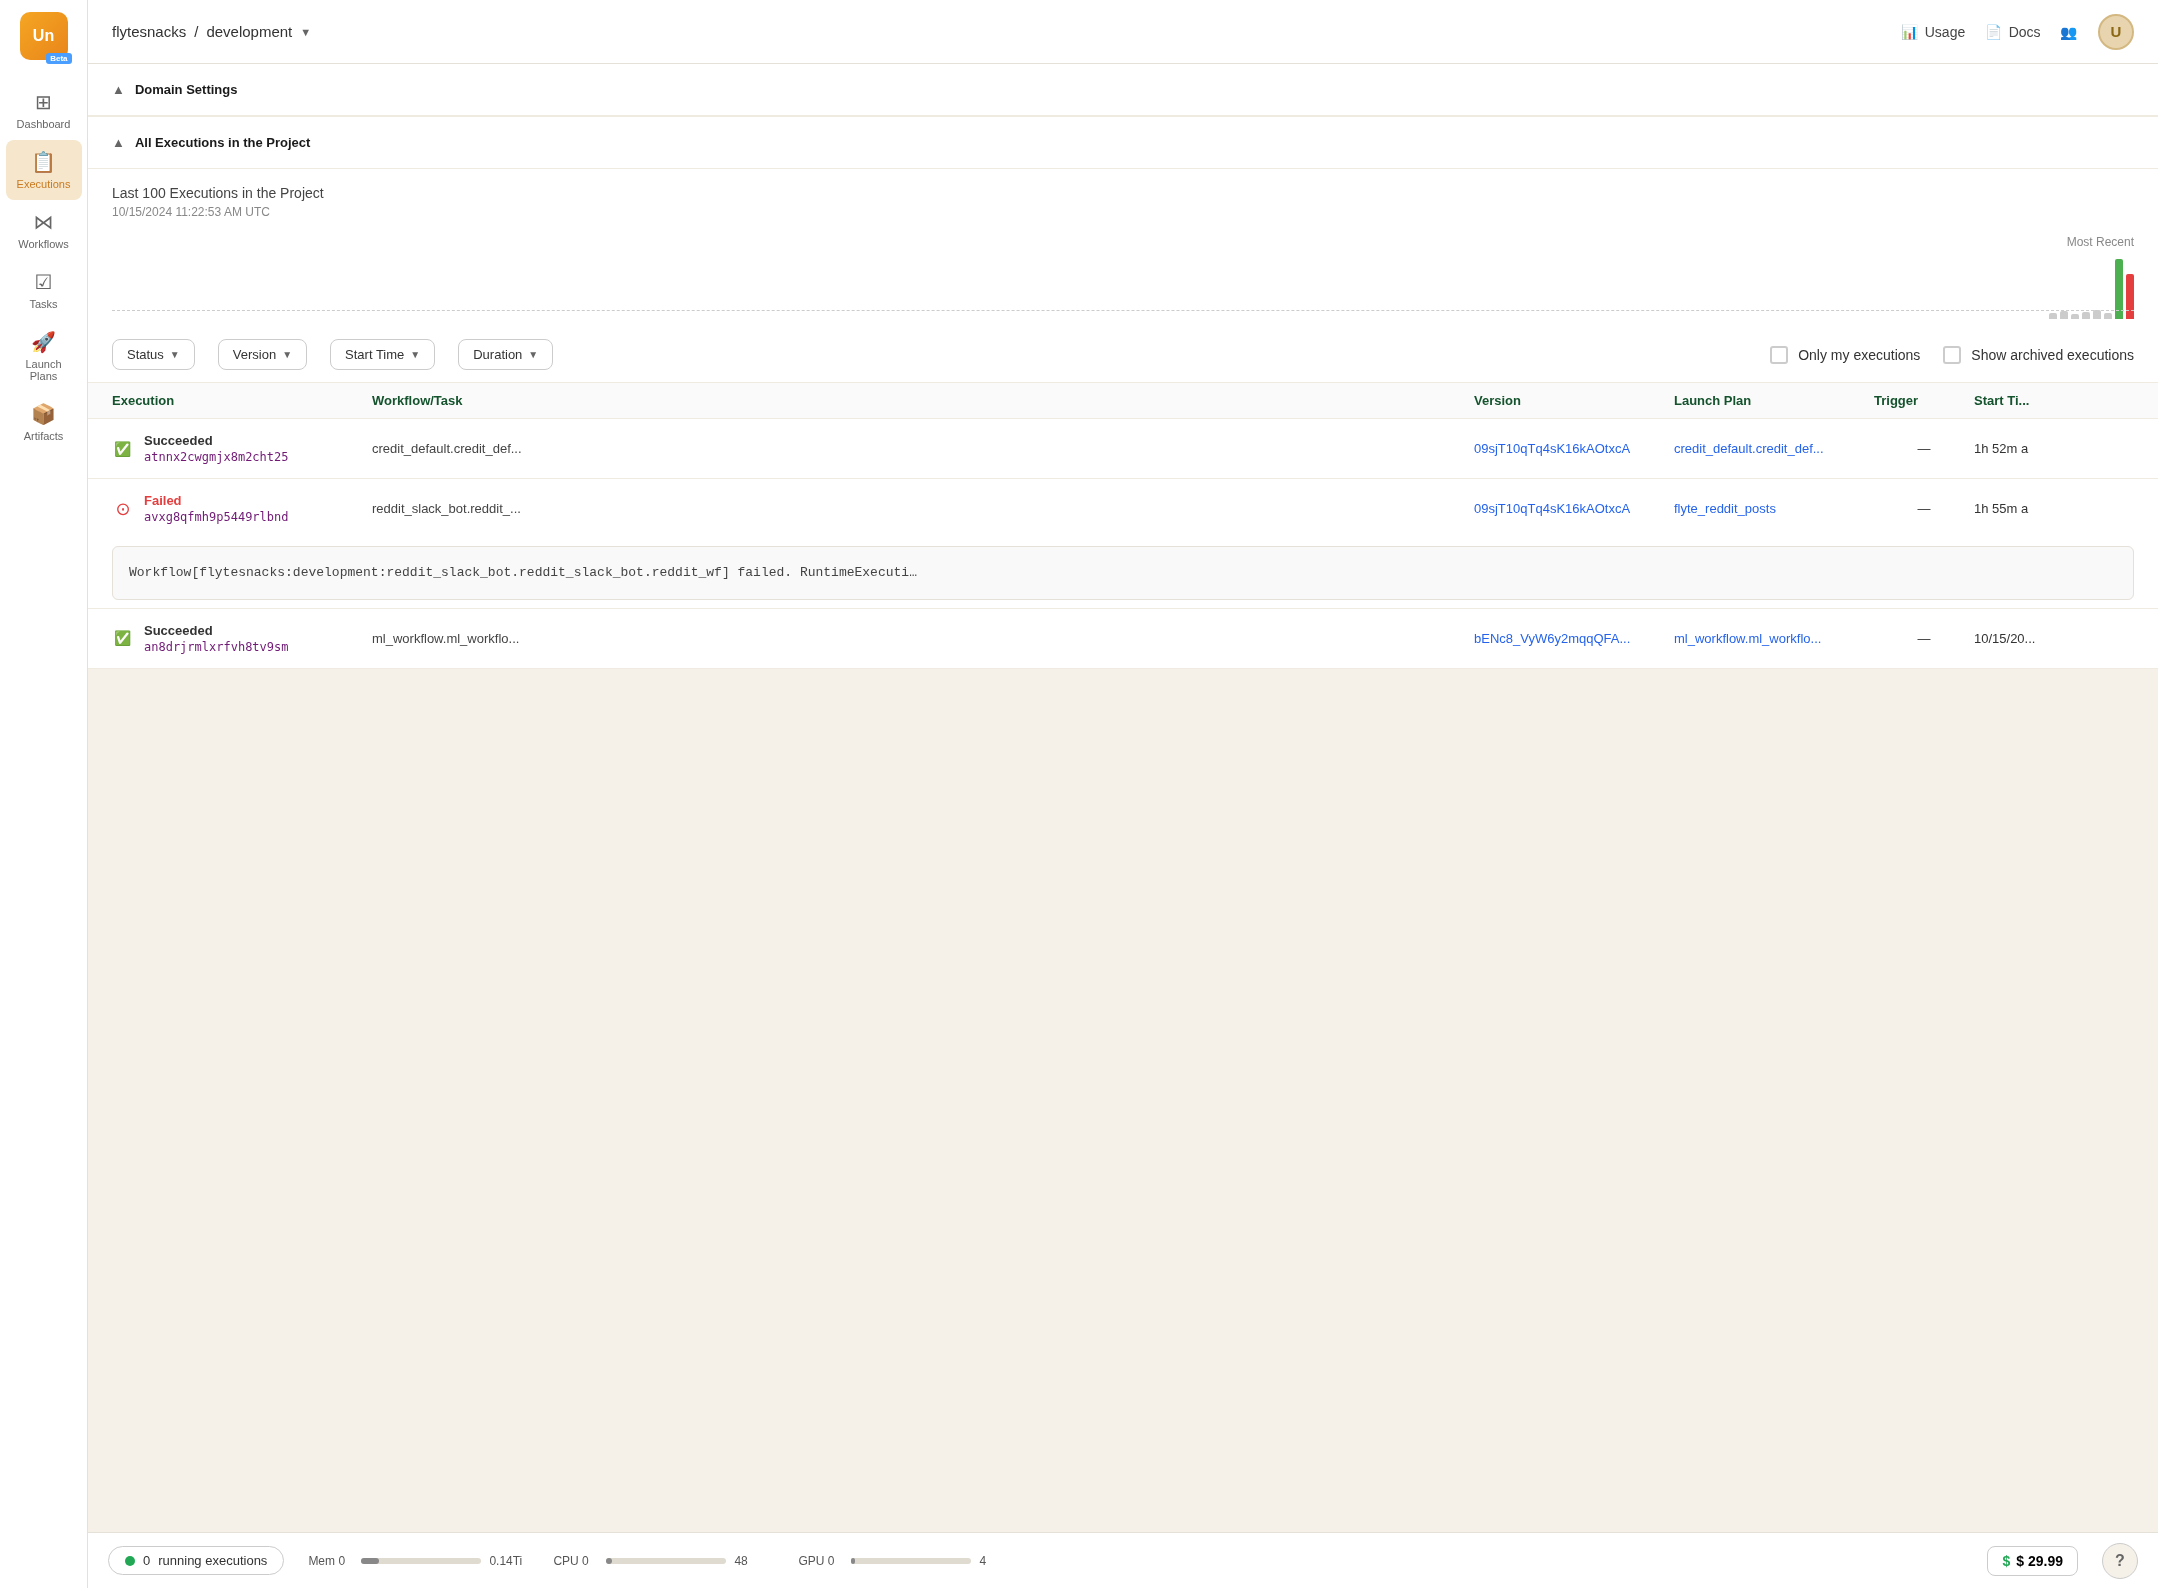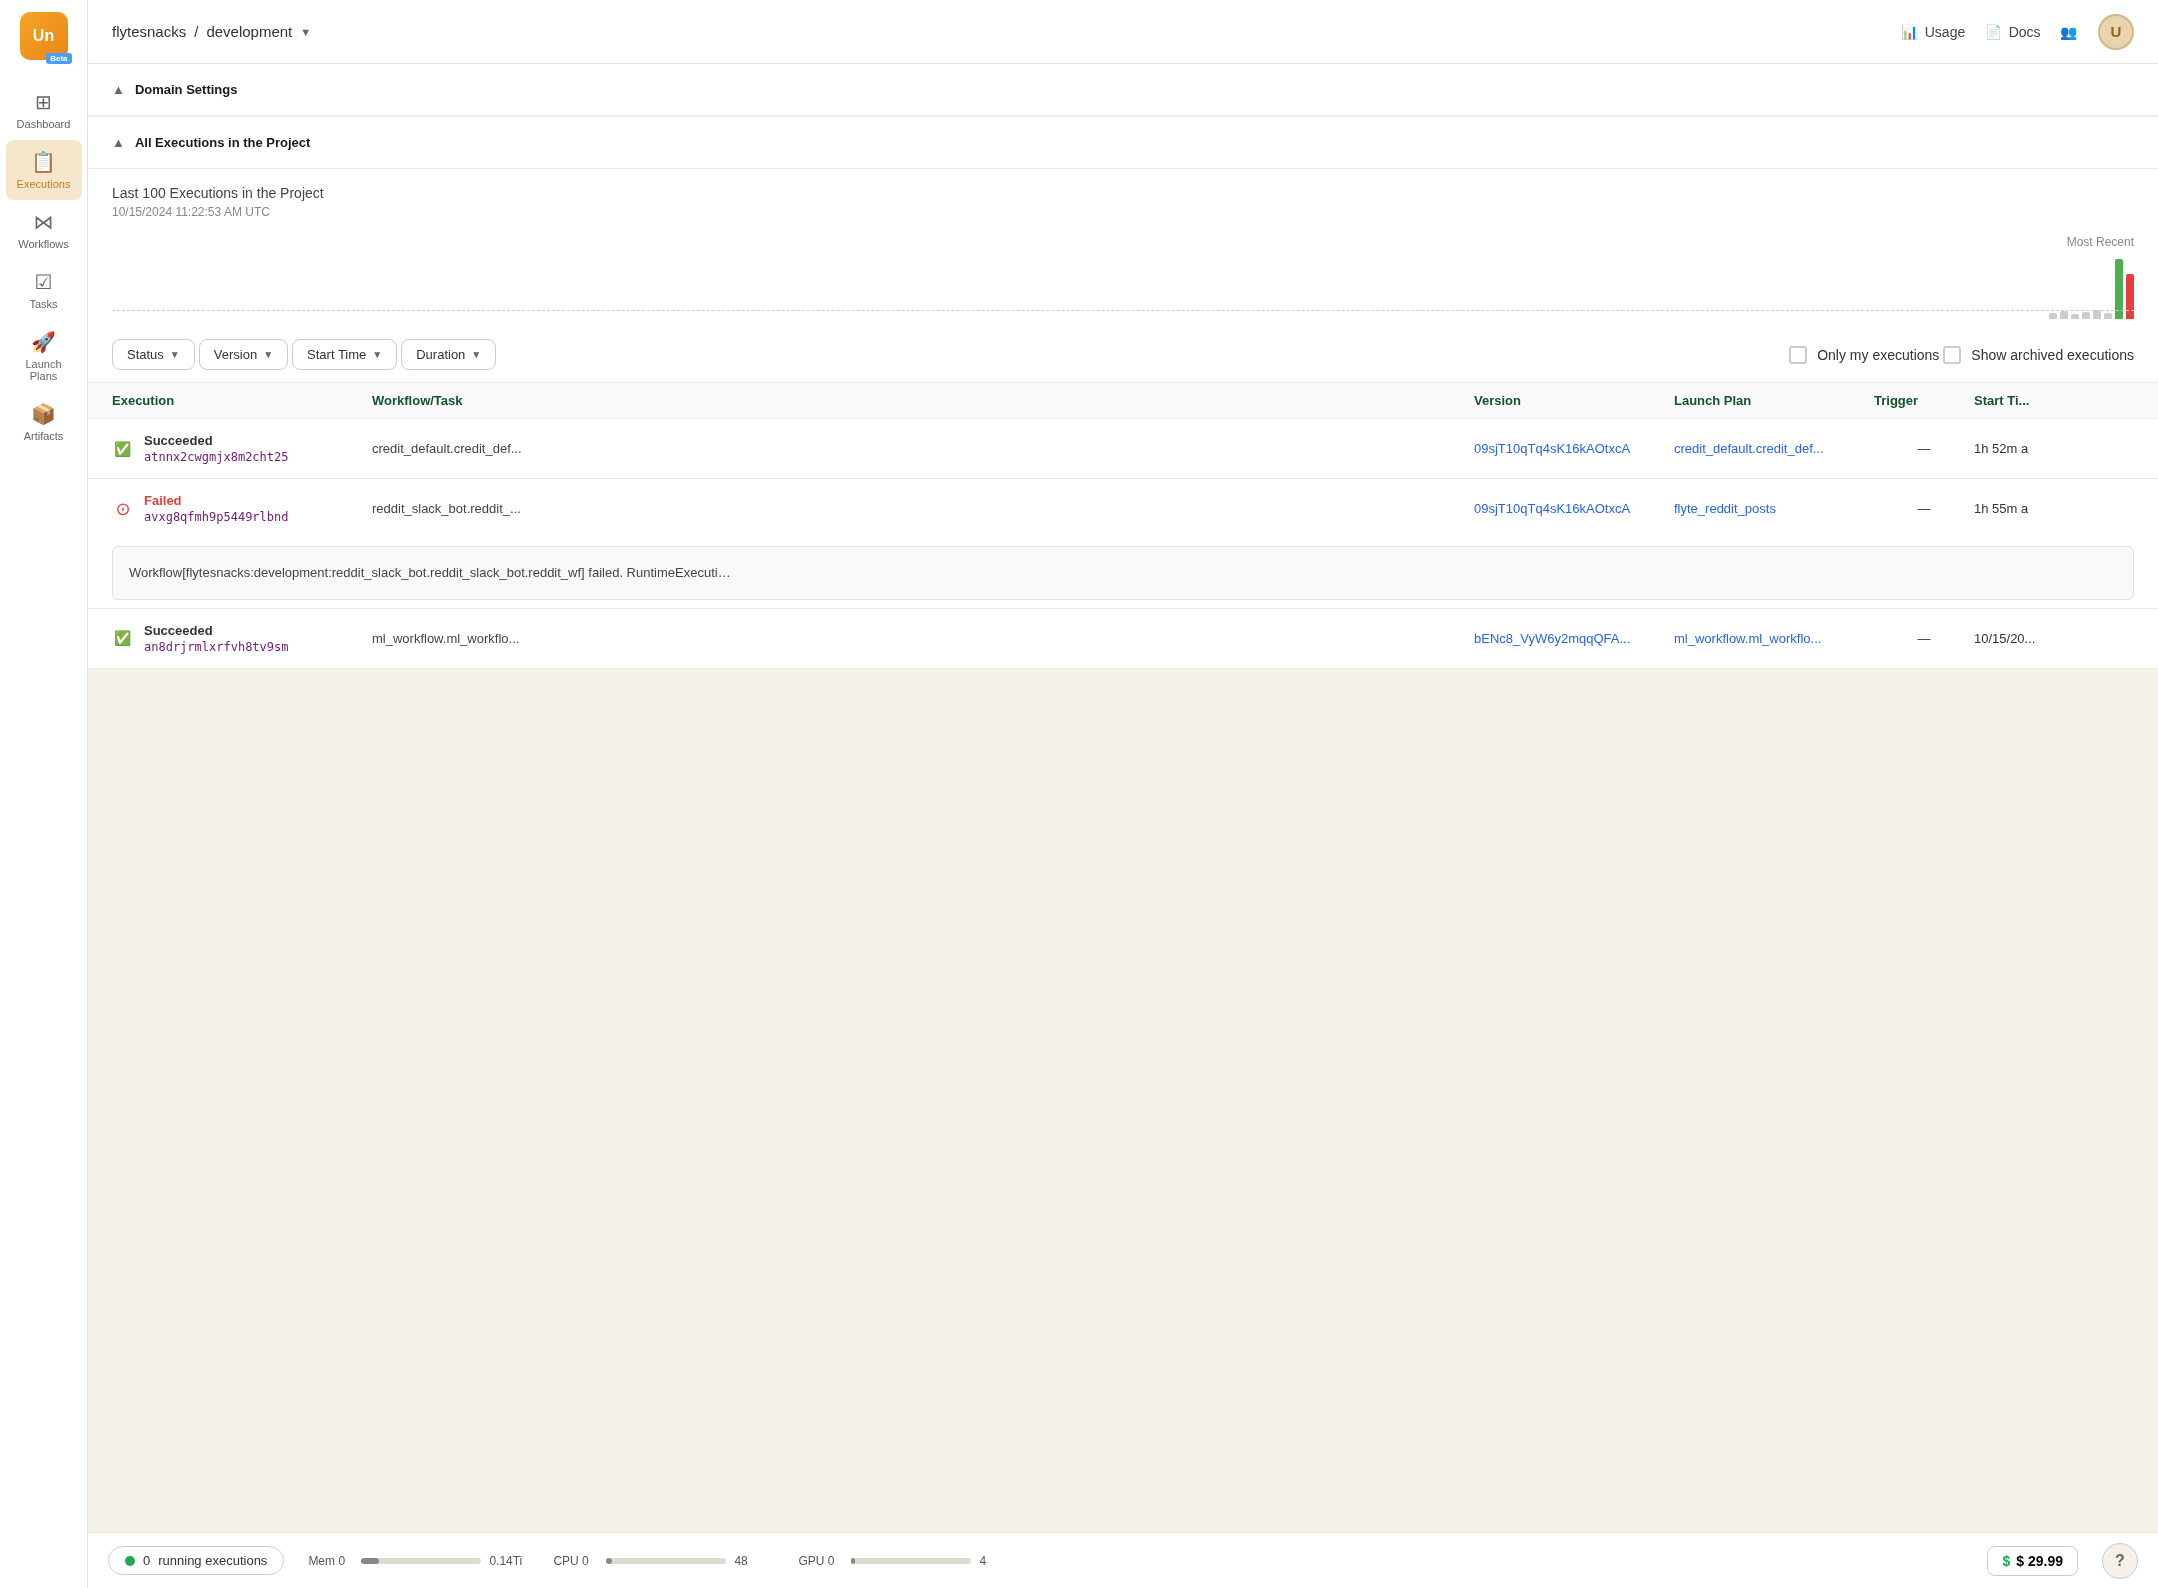--- a/index.html
+++ b/index.html
@@ -42,7 +42,7 @@
     .chart-baseline { position: absolute; bottom: 16px; left: 24px; right: 24px; border-bottom: 1px dashed #ccc; }
 
     
-    .filters-row { display: flex; align-items: center; gap: 4px; padding: 12px 24px; border-bottom: 1px solid #f0ebe0; }
+    .filters-row { display: flex; align-items: center; gap: 23px; padding: 12px 24px; border-bottom: 1px solid #f0ebe0; }
     .filter-btn { display: flex; align-items: center; gap: 6px; padding: 7px 14px; border: 1.5px solid #ccc; border-radius: 8px; background: #fff; font-size: 13px; cursor: pointer; color: #333; }
     .filter-btn .drop-arrow { font-size: 10px; color: #666; }
     .filter-spacer { flex: 1; }

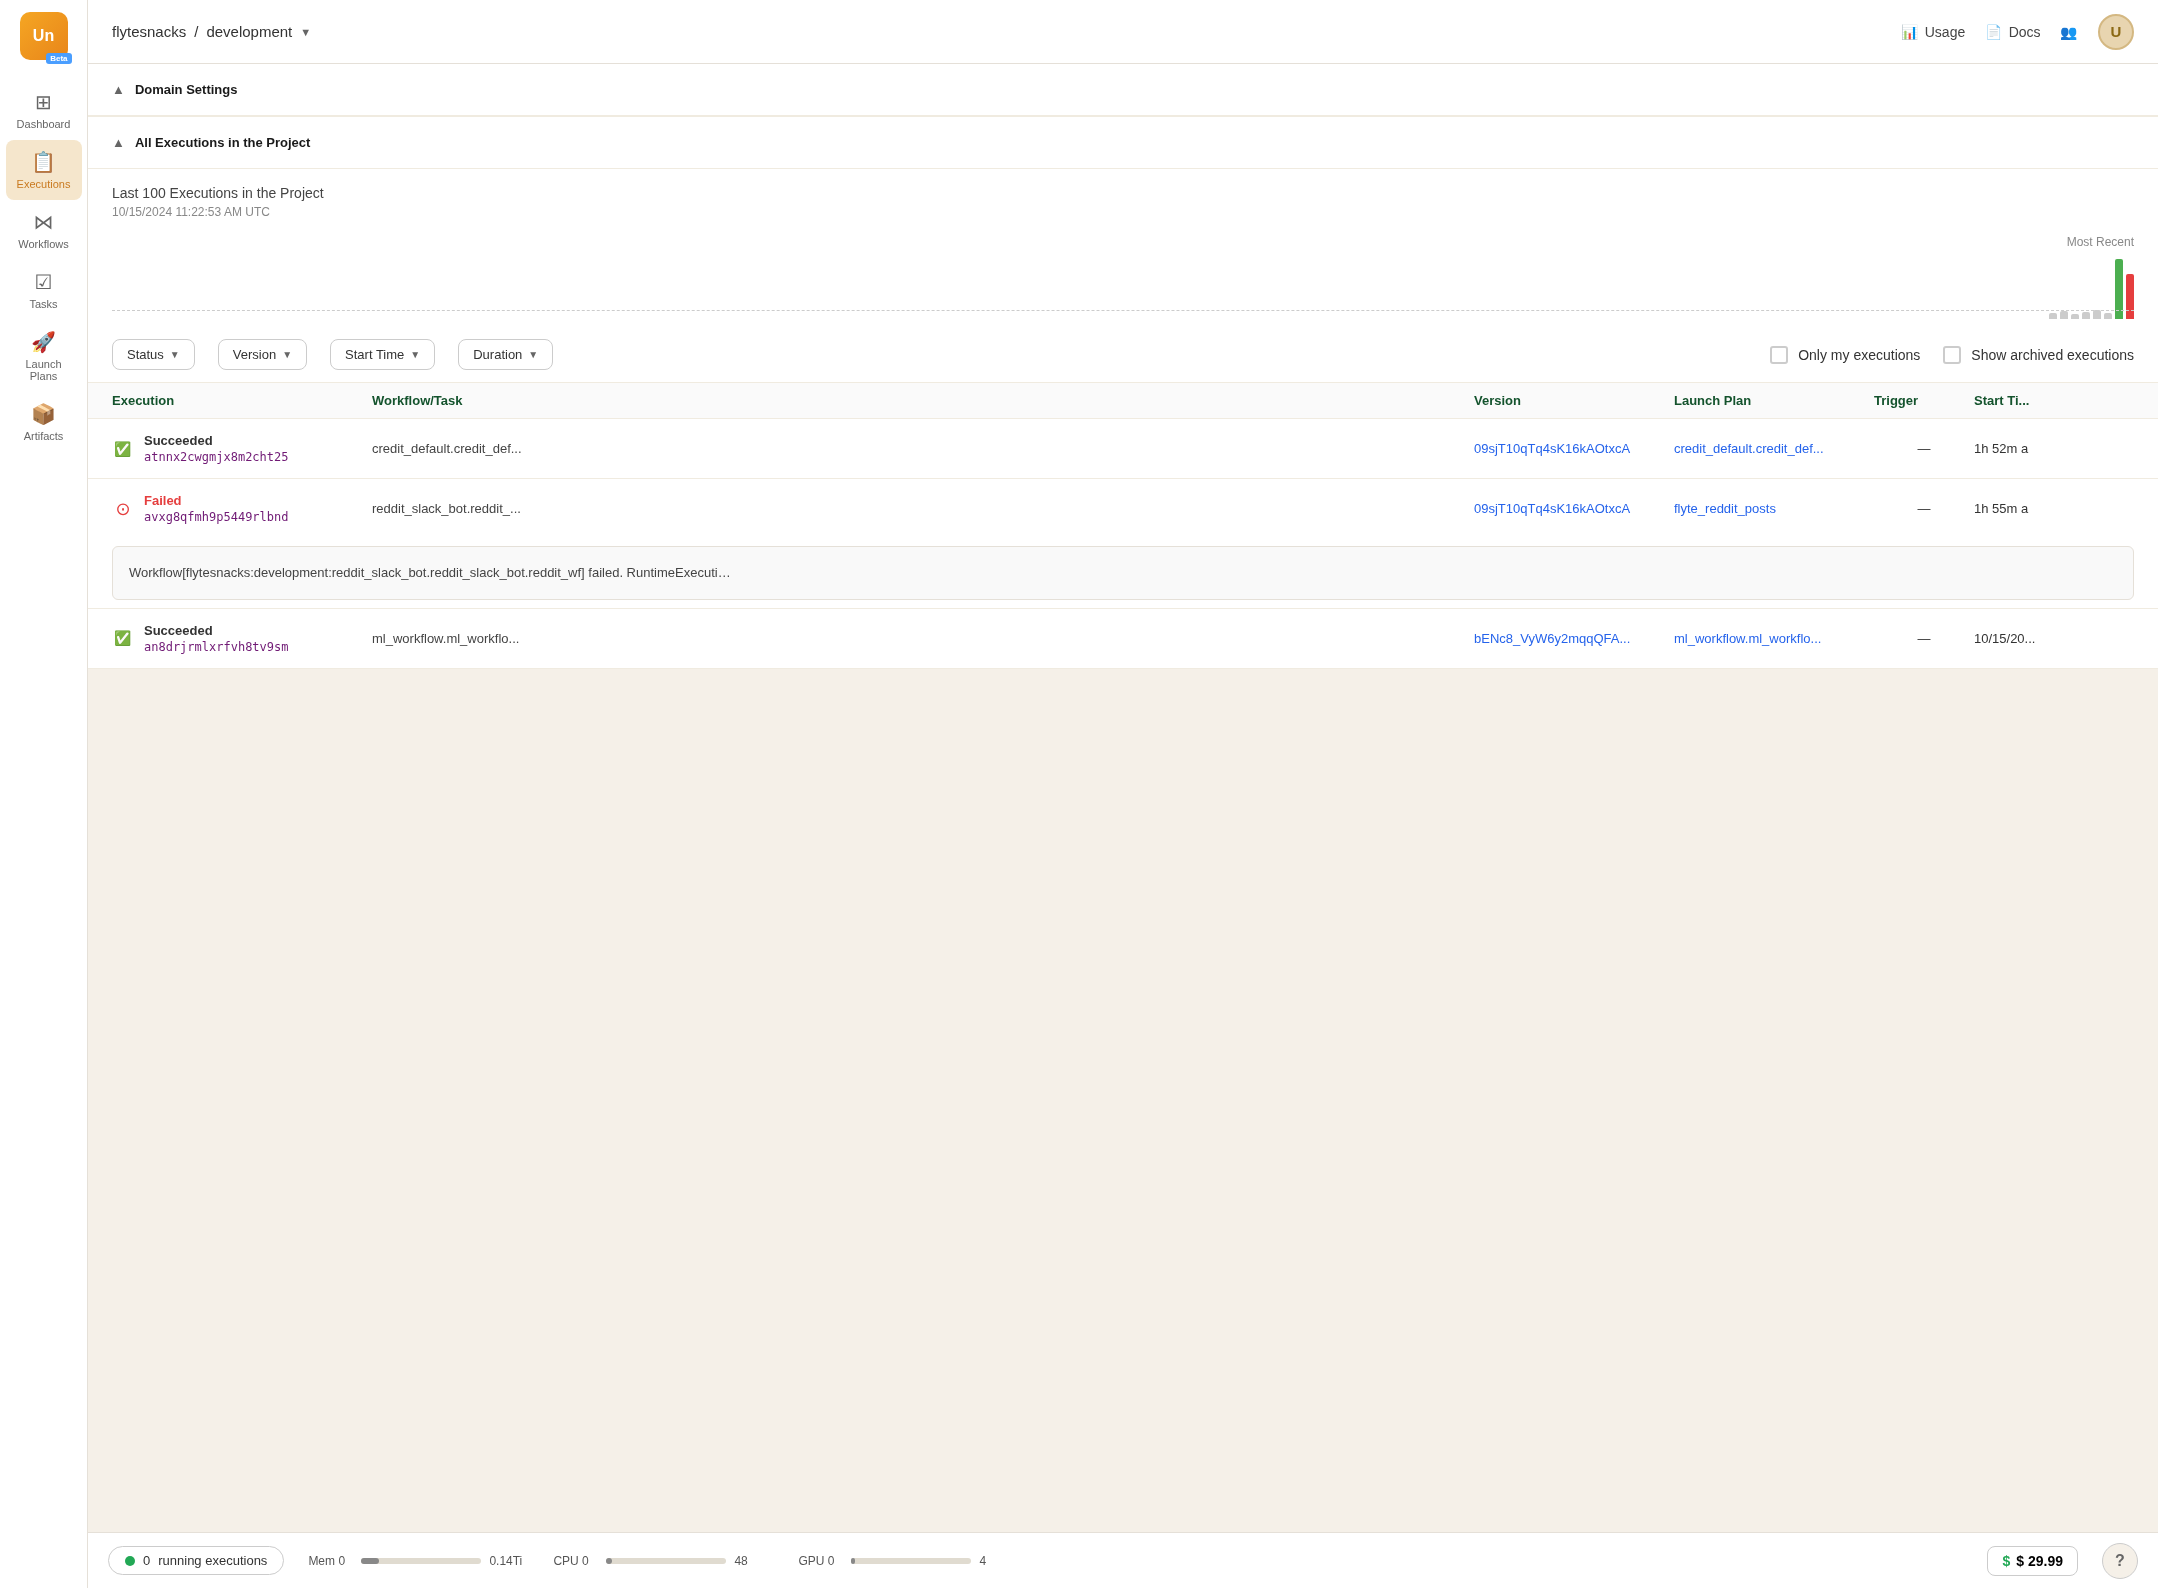--- a/index.html
+++ b/index.html
@@ -70,7 +70,7 @@
     .start-time-cell { font-size: 13px; color: #333; }
 
     
-    .error-message { background: #f9f9f9; border: 1px solid #e5e0d8; border-radius: 6px; margin: 8px 24px; padding: 16px; font-family: Liberation Sans, sans-serif; font-size: 13px; color: #444; line-height: 1.5; }
+    .error-message { background: #f9f9f9; border: 1px solid #e5e0d8; border-radius: 6px; margin: 8px 24px; padding: 16px; font-family: Liberation Mono, monospace; font-size: 13px; color: #444; line-height: 1.5; }
 
     
     .bottom-bar { position: fixed; bottom: 0; left: 88px; right: 0; height: 56px; background: #fff; border-top: 1px solid #e5e0d8; display: flex; align-items: center; padding: 0 20px; gap: 24px; z-index: 100; }

